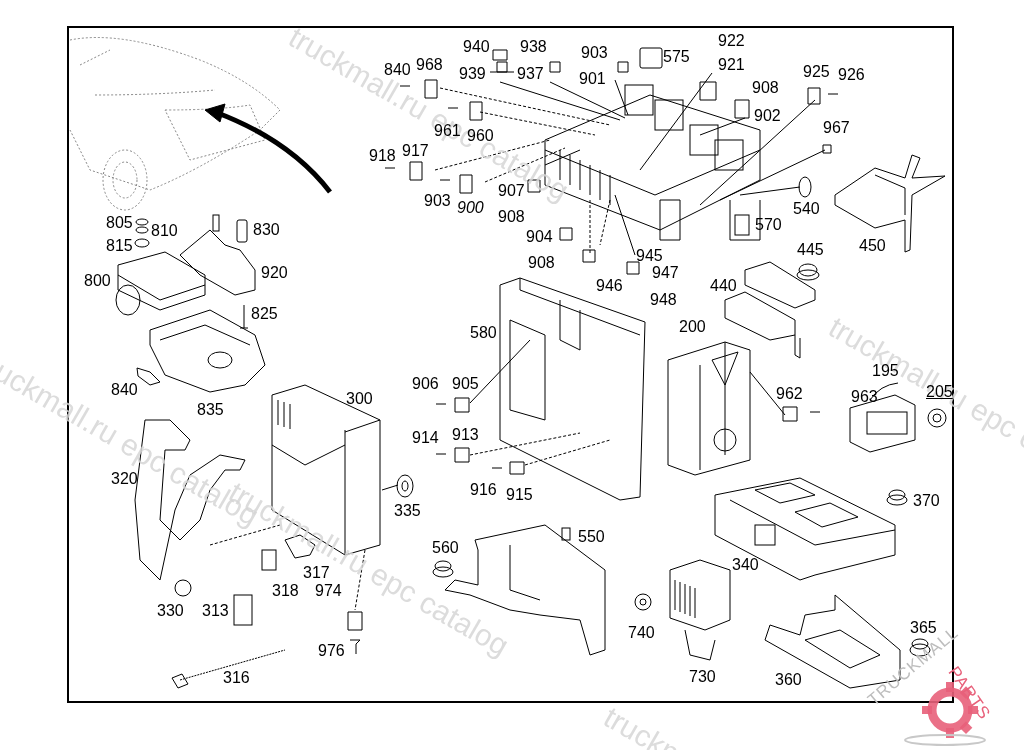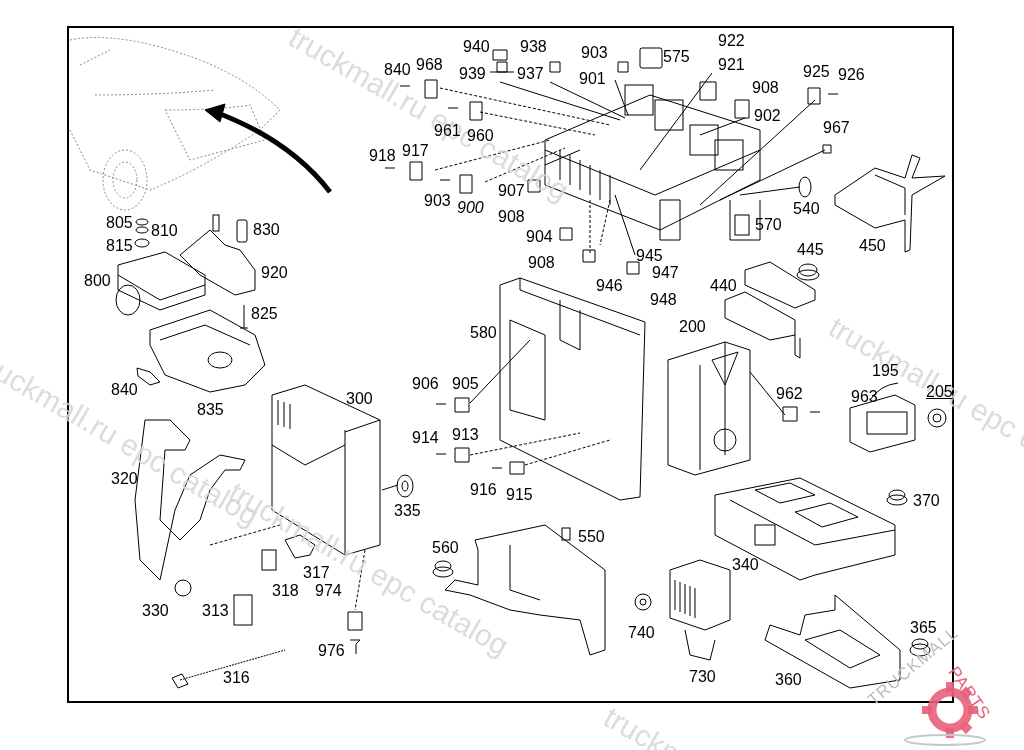--- a/index.html
+++ b/index.html
@@ -321,7 +321,7 @@
 <span class="lbl" style="left:732px;top:557px;">340</span>
 <span class="lbl" style="left:303px;top:565px;">317</span>
 <span class="lbl" style="left:272px;top:583px;">318</span>
-<span class="lbl" style="left:142px;top:603px;">330</span>
+<span class="lbl" style="left:157px;top:603px;">330</span>
 <span class="lbl" style="left:202px;top:603px;">313</span>
 <span class="lbl" style="left:315px;top:583px;">974</span>
 <span class="lbl" style="left:628px;top:625px;">740</span>

